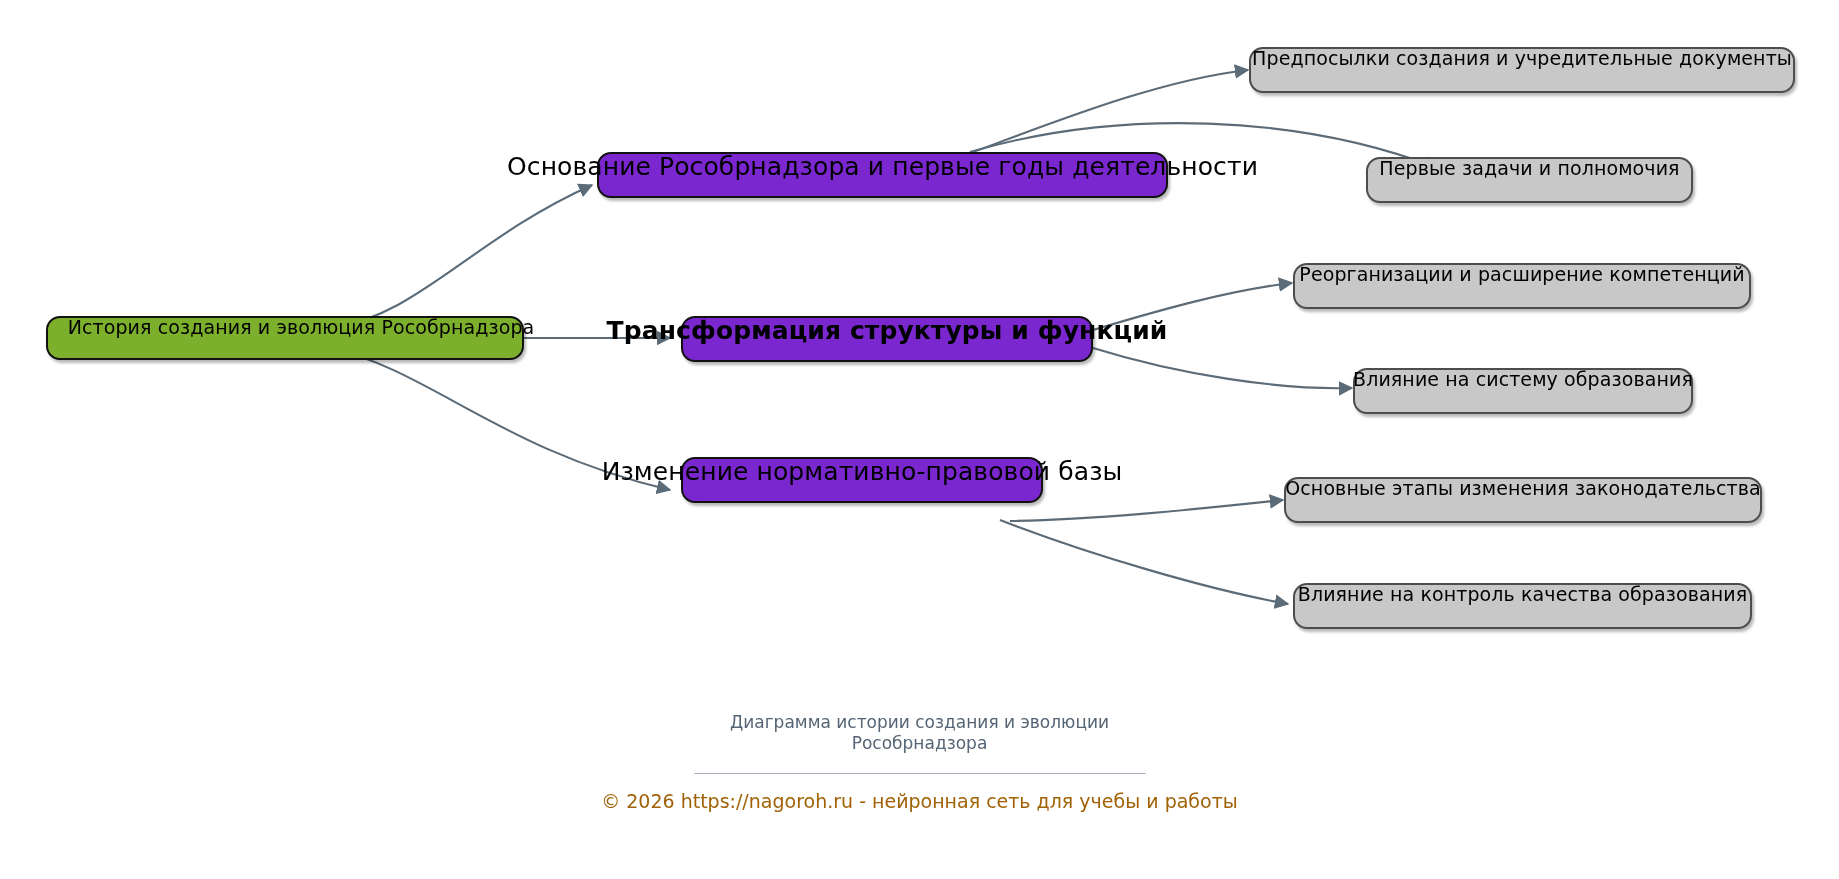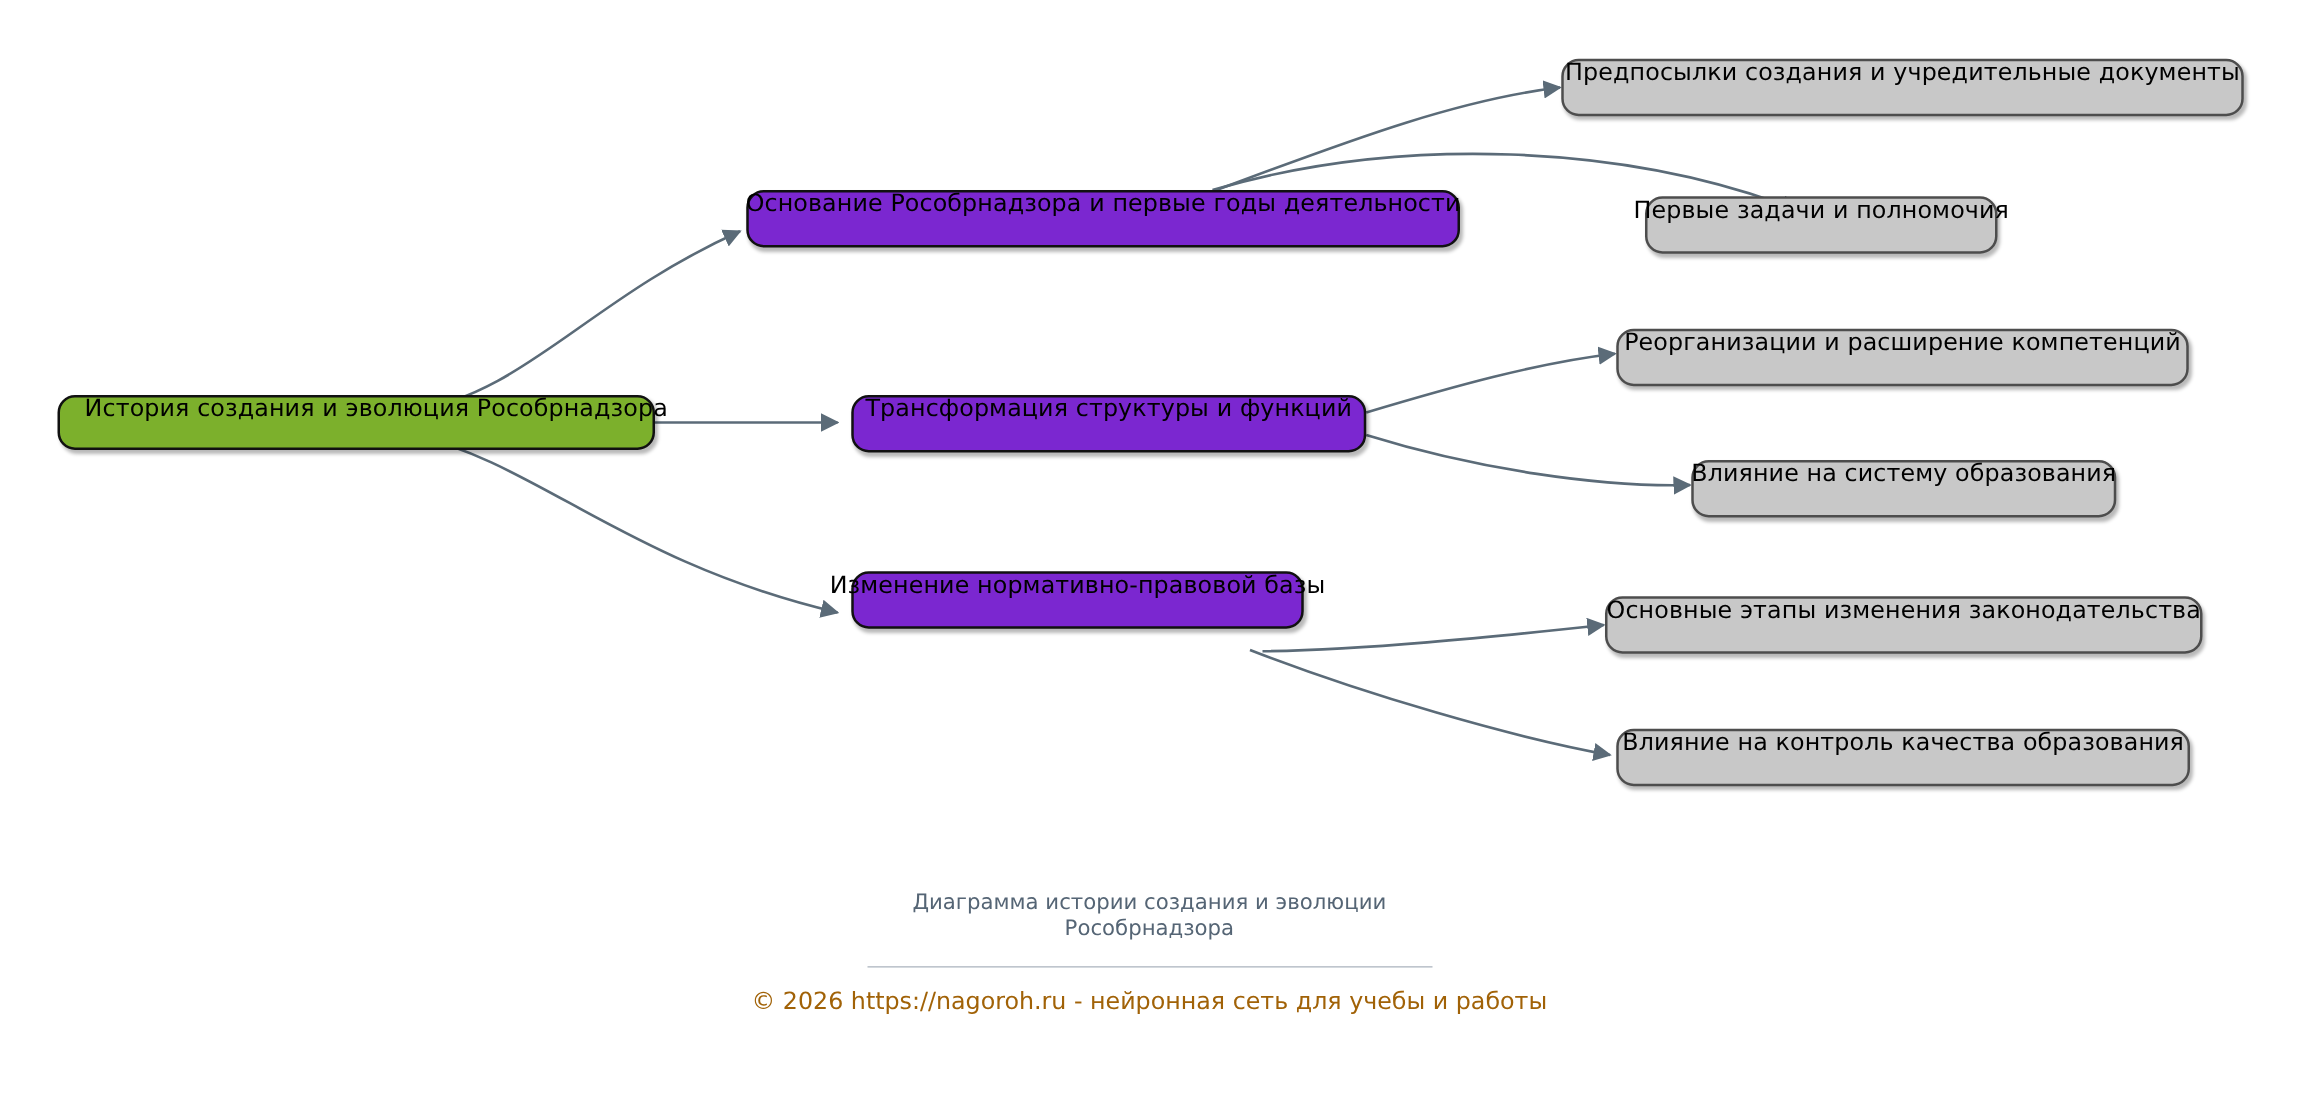--- a/index.html
+++ b/index.html
@@ -50,7 +50,7 @@
     background: #7B27D0;
     border: 2px solid #111111;
     color: #000000;
-    font-size: 19px;
+    font-size: 25px;
     box-shadow: 2px 3px 3px rgba(0,0,0,0.28);
   }
   .node-leaf {

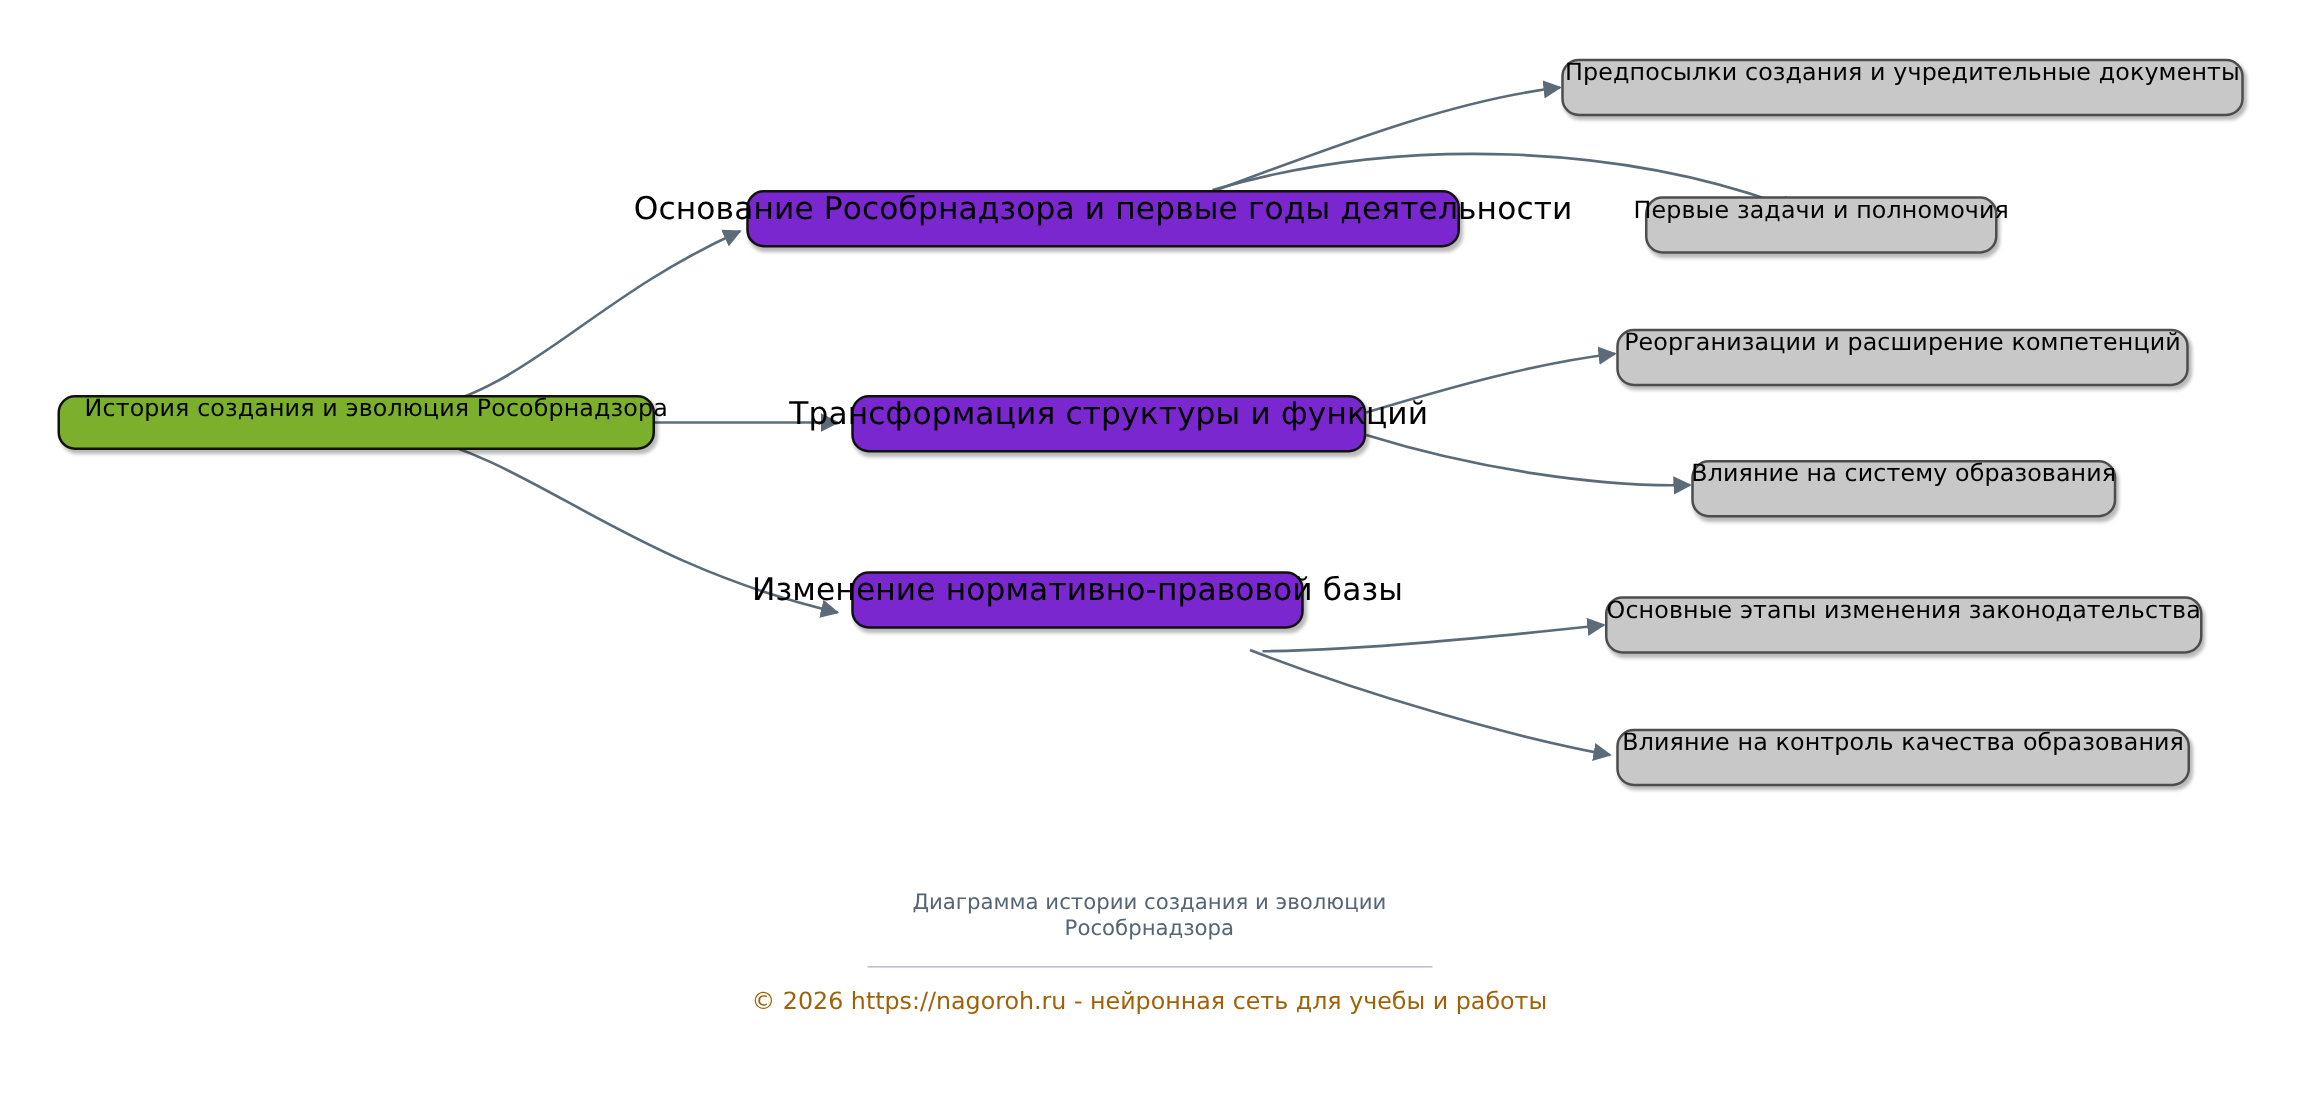--- a/index.html
+++ b/index.html
@@ -144,7 +144,7 @@
     <span class="node-label">Предпосылки создания и учредительные документы</span>
   </div>
 
-  <div class="node node-leaf" style="left:1316px; top:157px; width:282px; height:46px;">
+  <div class="node node-leaf" style="left:1366px; top:157px; width:327px; height:46px;">
     <span class="node-label">Первые задачи и полномочия</span>
   </div>
 

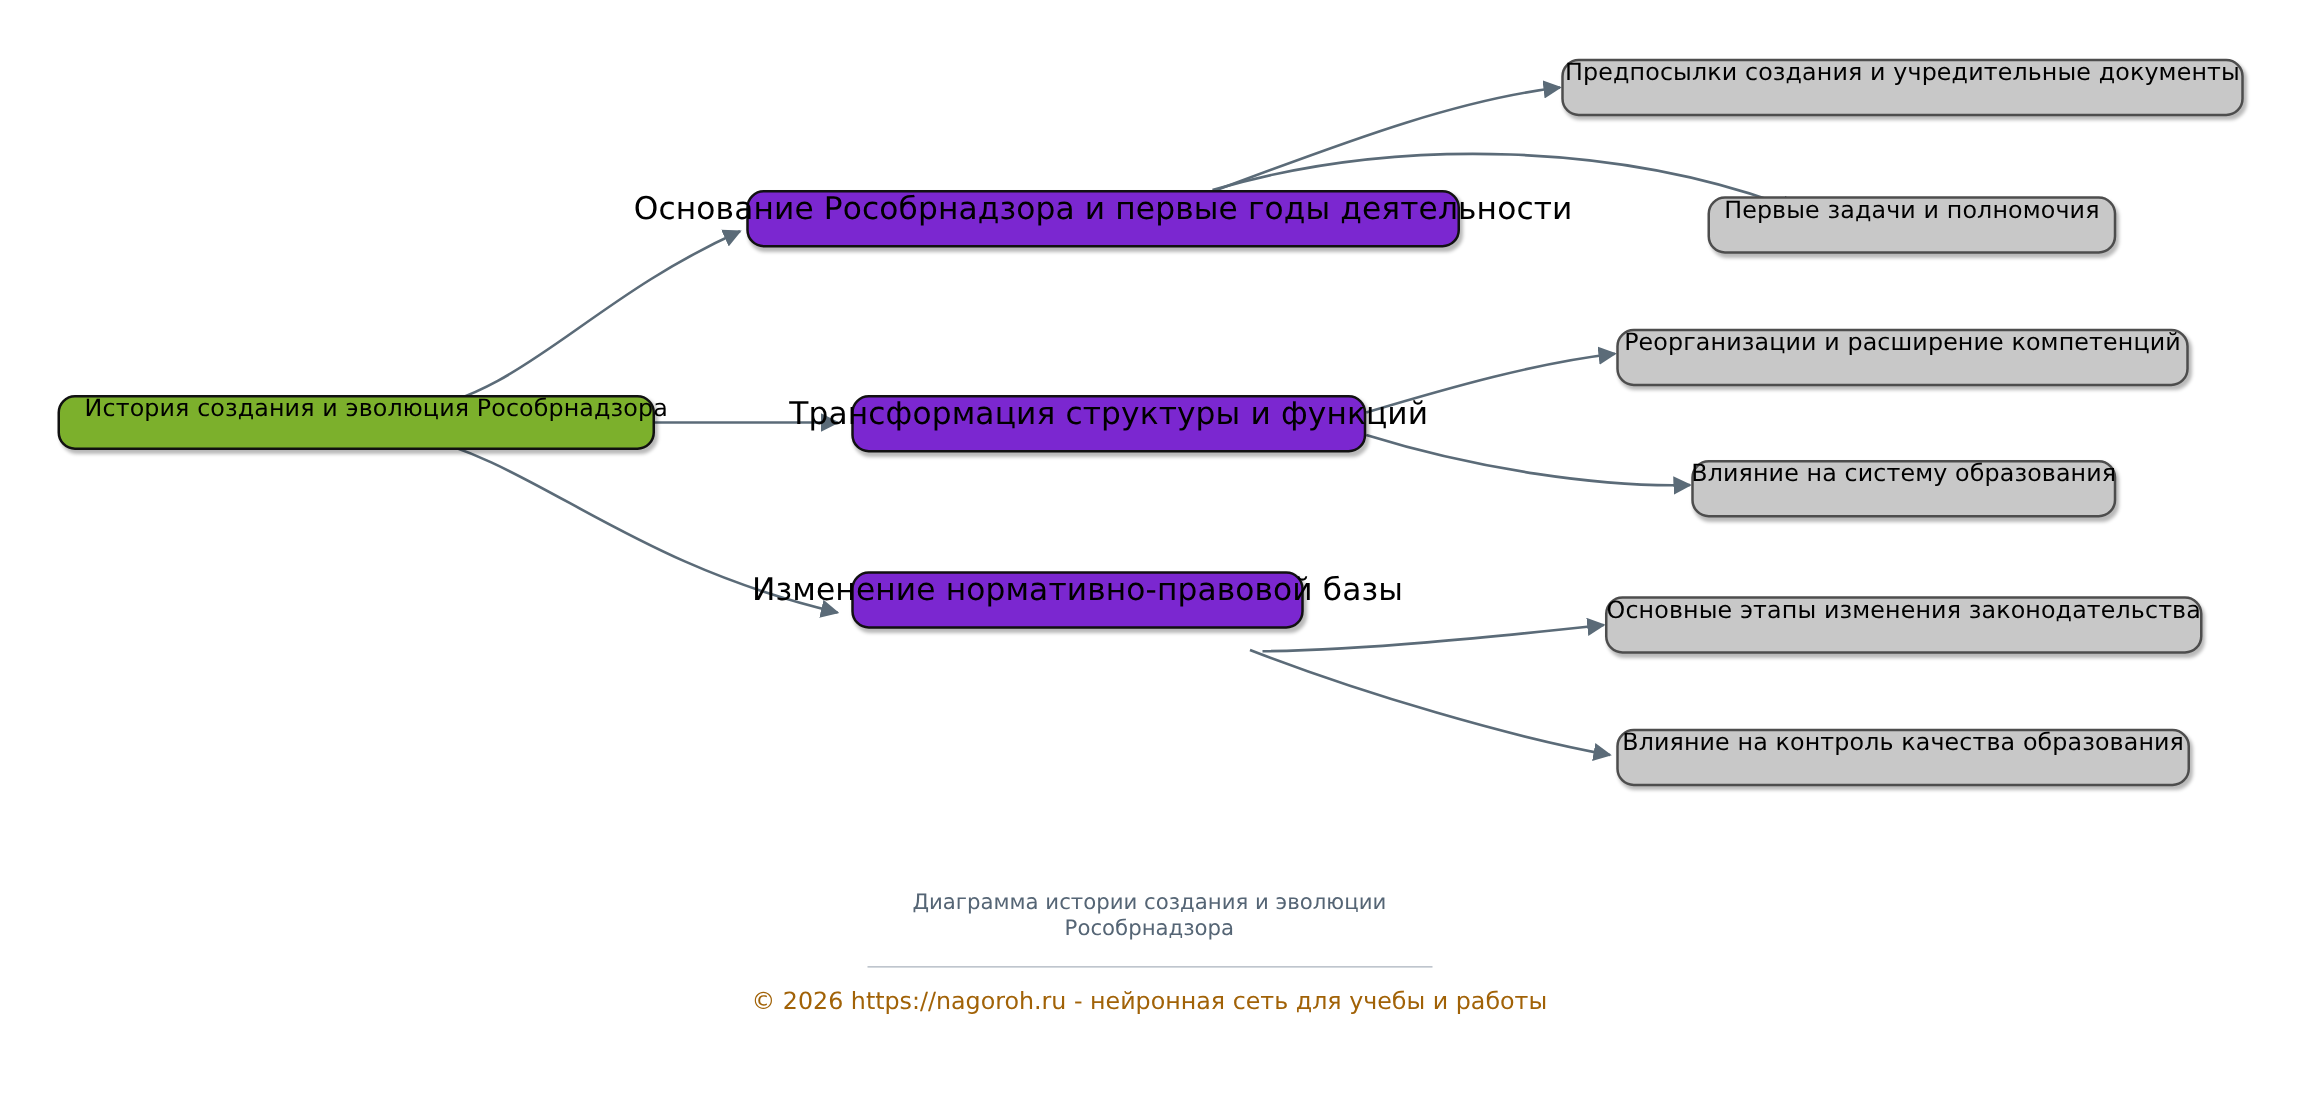--- a/index.html
+++ b/index.html
@@ -132,7 +132,7 @@
     <span class="node-label">Основание Рособрнадзора и первые годы деятельности</span>
   </div>
 
-  <div class="node node-branch" style="left:681px; top:316px; width:412px; height:46px;">
+  <div class="node node-branch" style="left:681px; top:316px; width:412px; height:46px;font-weight:bold;">
     <span class="node-label">Трансформация структуры и функций</span>
   </div>
 

